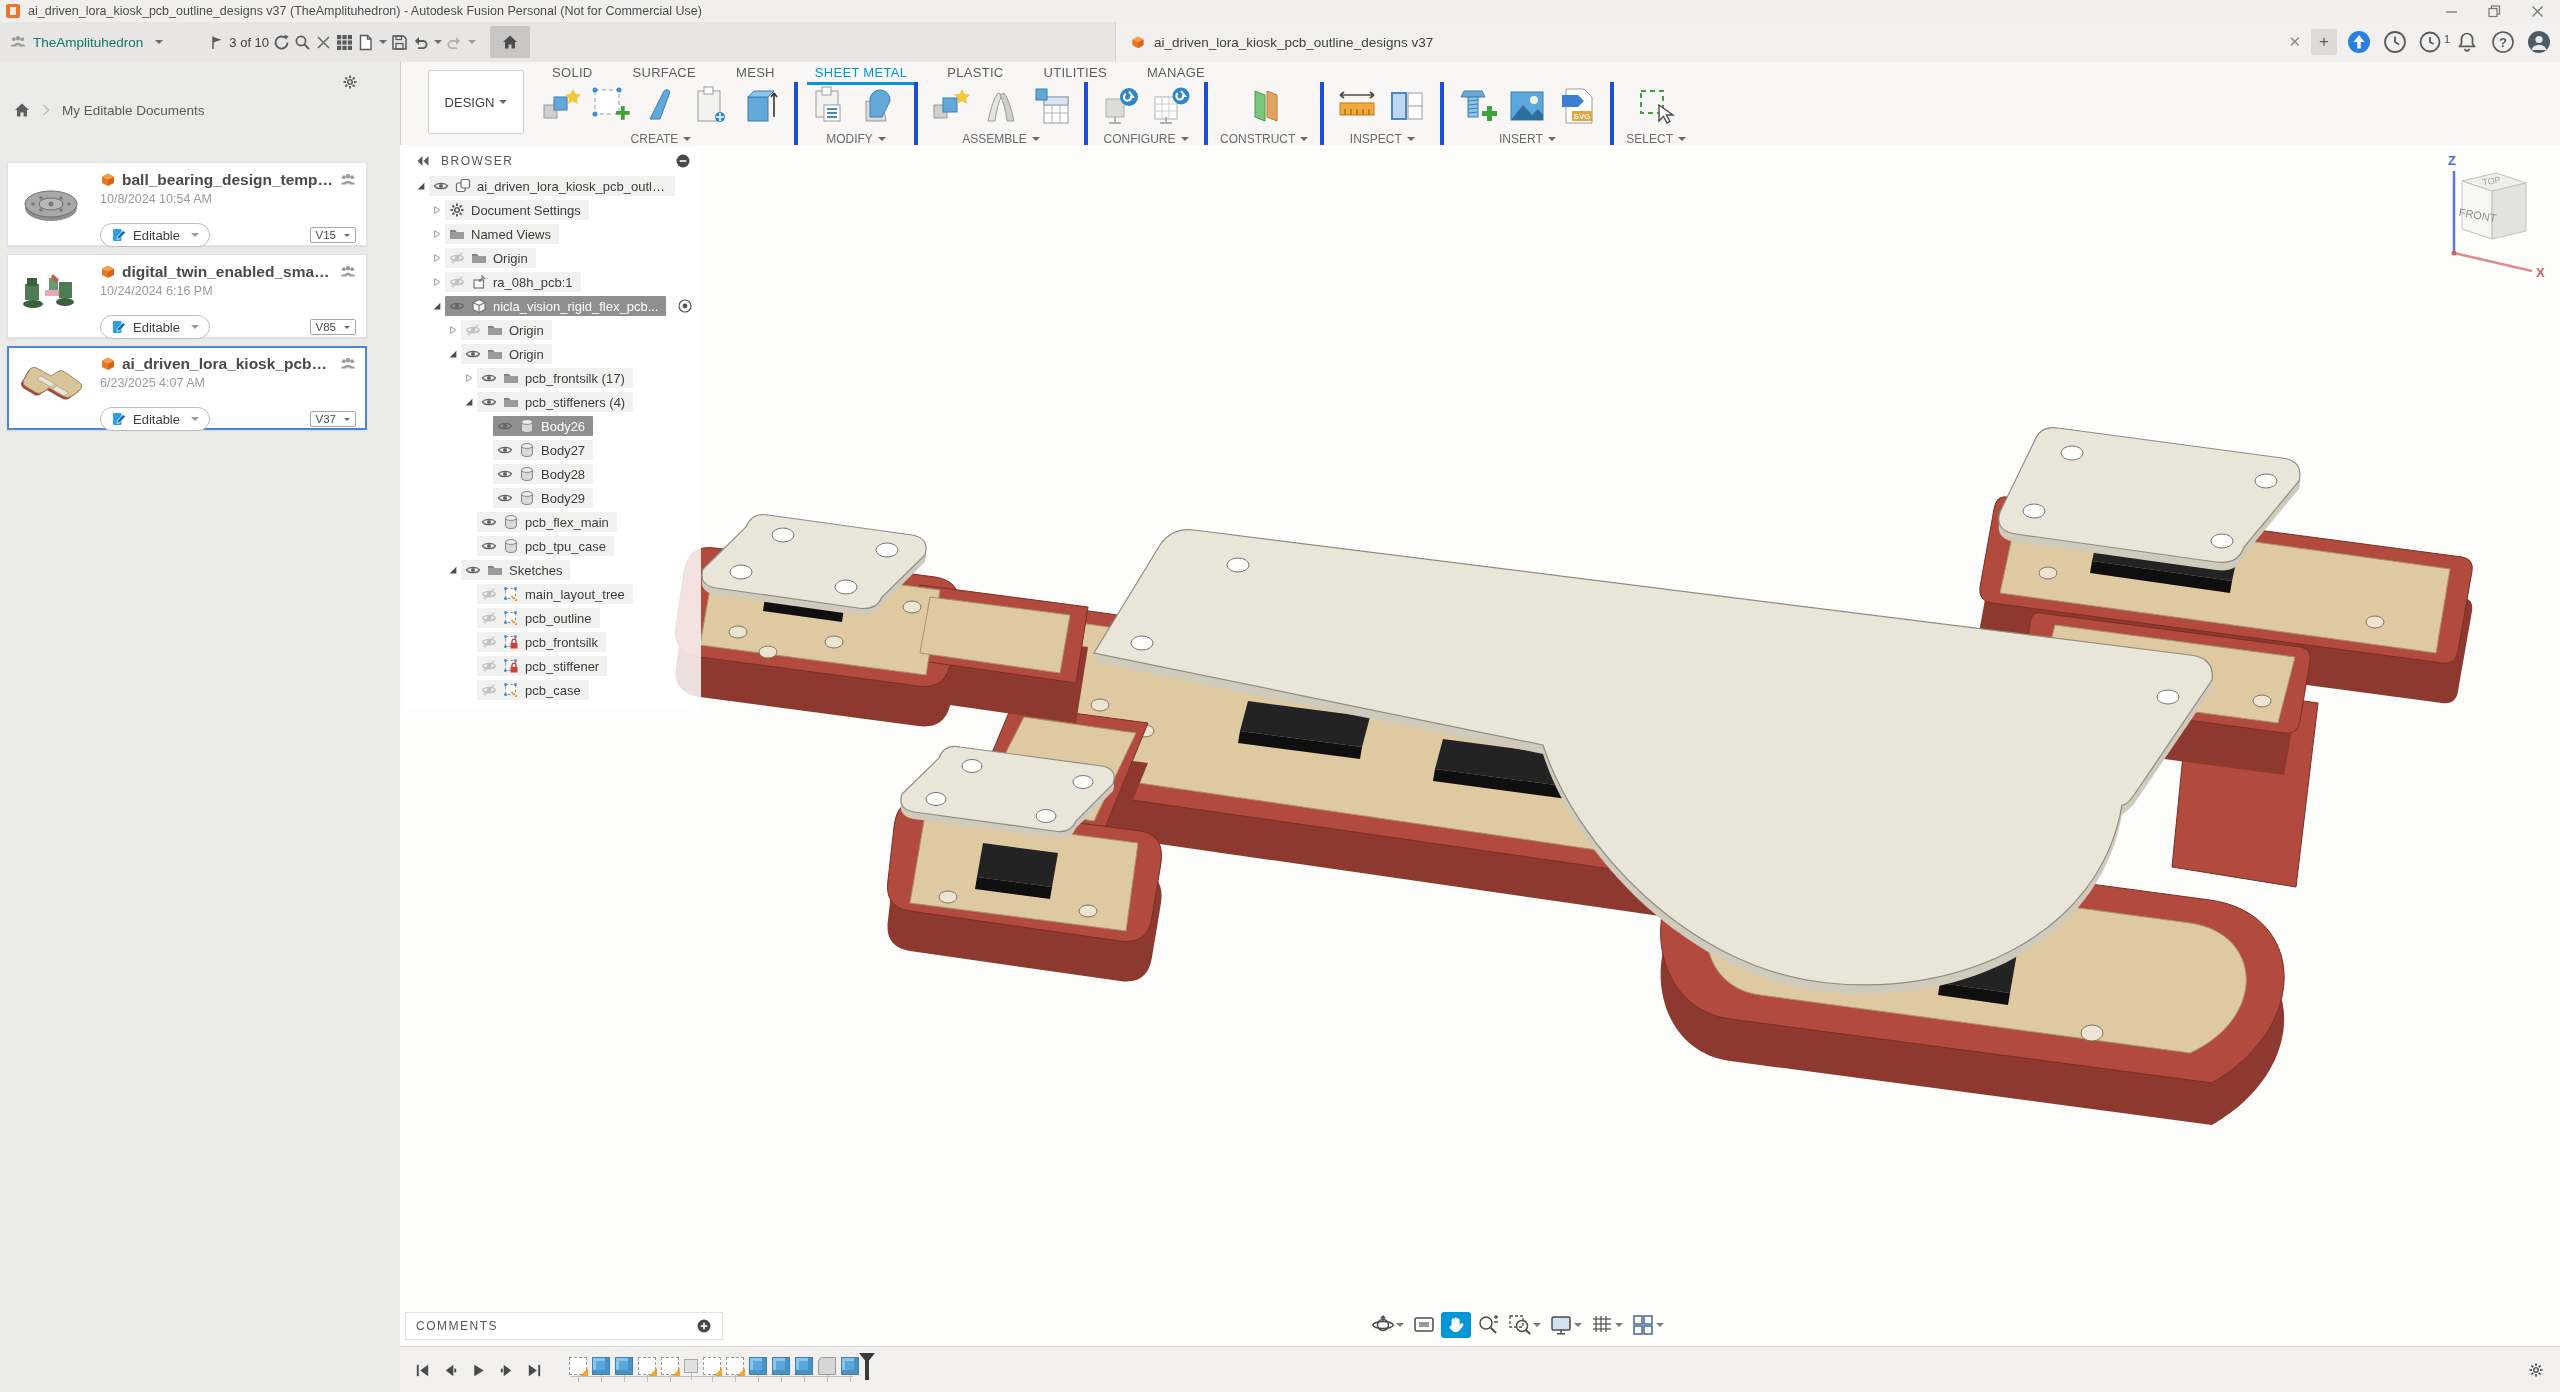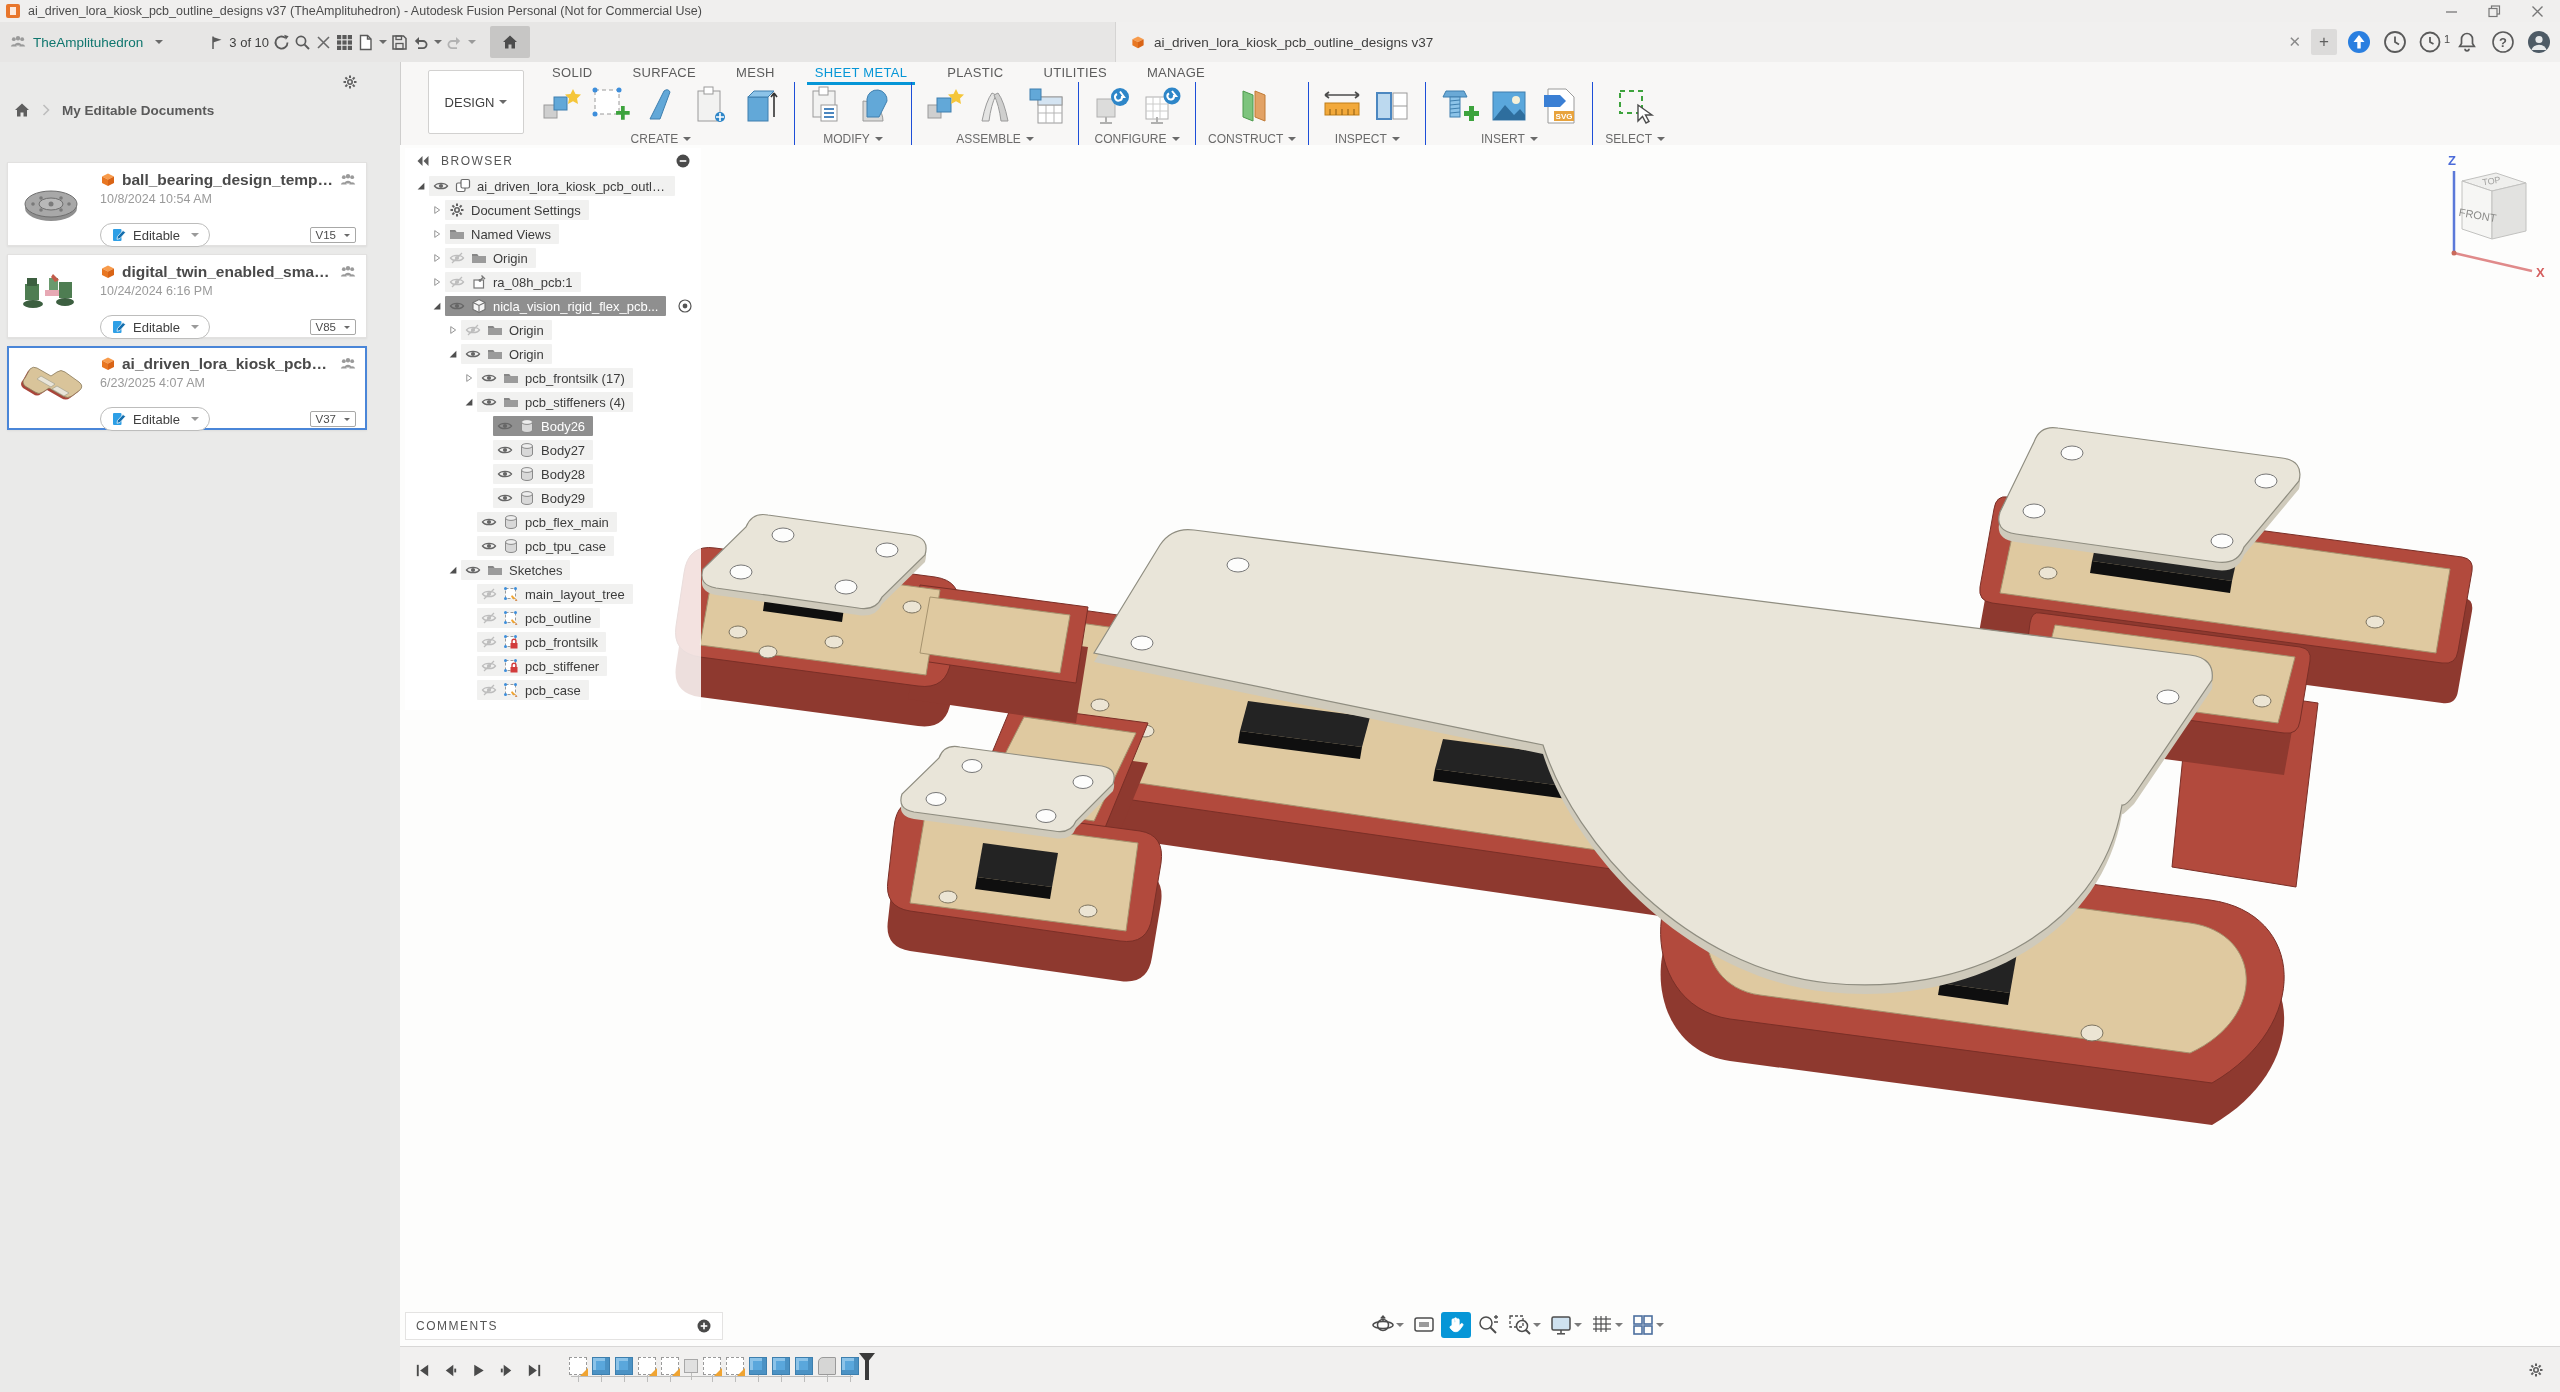--- a/index.html
+++ b/index.html
@@ -55,7 +55,7 @@
   
   .docs-panel{position:absolute;left:0;top:62px;width:400px;height:1330px;background:#eaeae9;border-right:1px solid #cfcecd}
   .panel-gear{position:absolute;right:42px;top:12px}
-  .breadcrumb{position:absolute;left:14px;top:40px;display:flex;align-items:center;gap:8px;font-size:13.5px;font-weight:bold;color:#5a5a5a}
+  .breadcrumb{position:absolute;left:14px;top:40px;display:flex;align-items:center;gap:8px;font-size:13.5px;font-weight:normal;color:#5a5a5a}
   .cards{position:absolute;left:7px;top:100px;width:360px;display:flex;flex-direction:column;gap:8px}
   .card{background:#fff;border:1px solid #e2e1e0;box-shadow:0 1px 2px rgba(0,0,0,.06);height:78px;display:flex;padding:2px}
   .card.sel{border:2px solid #4a86d8;padding:1px}

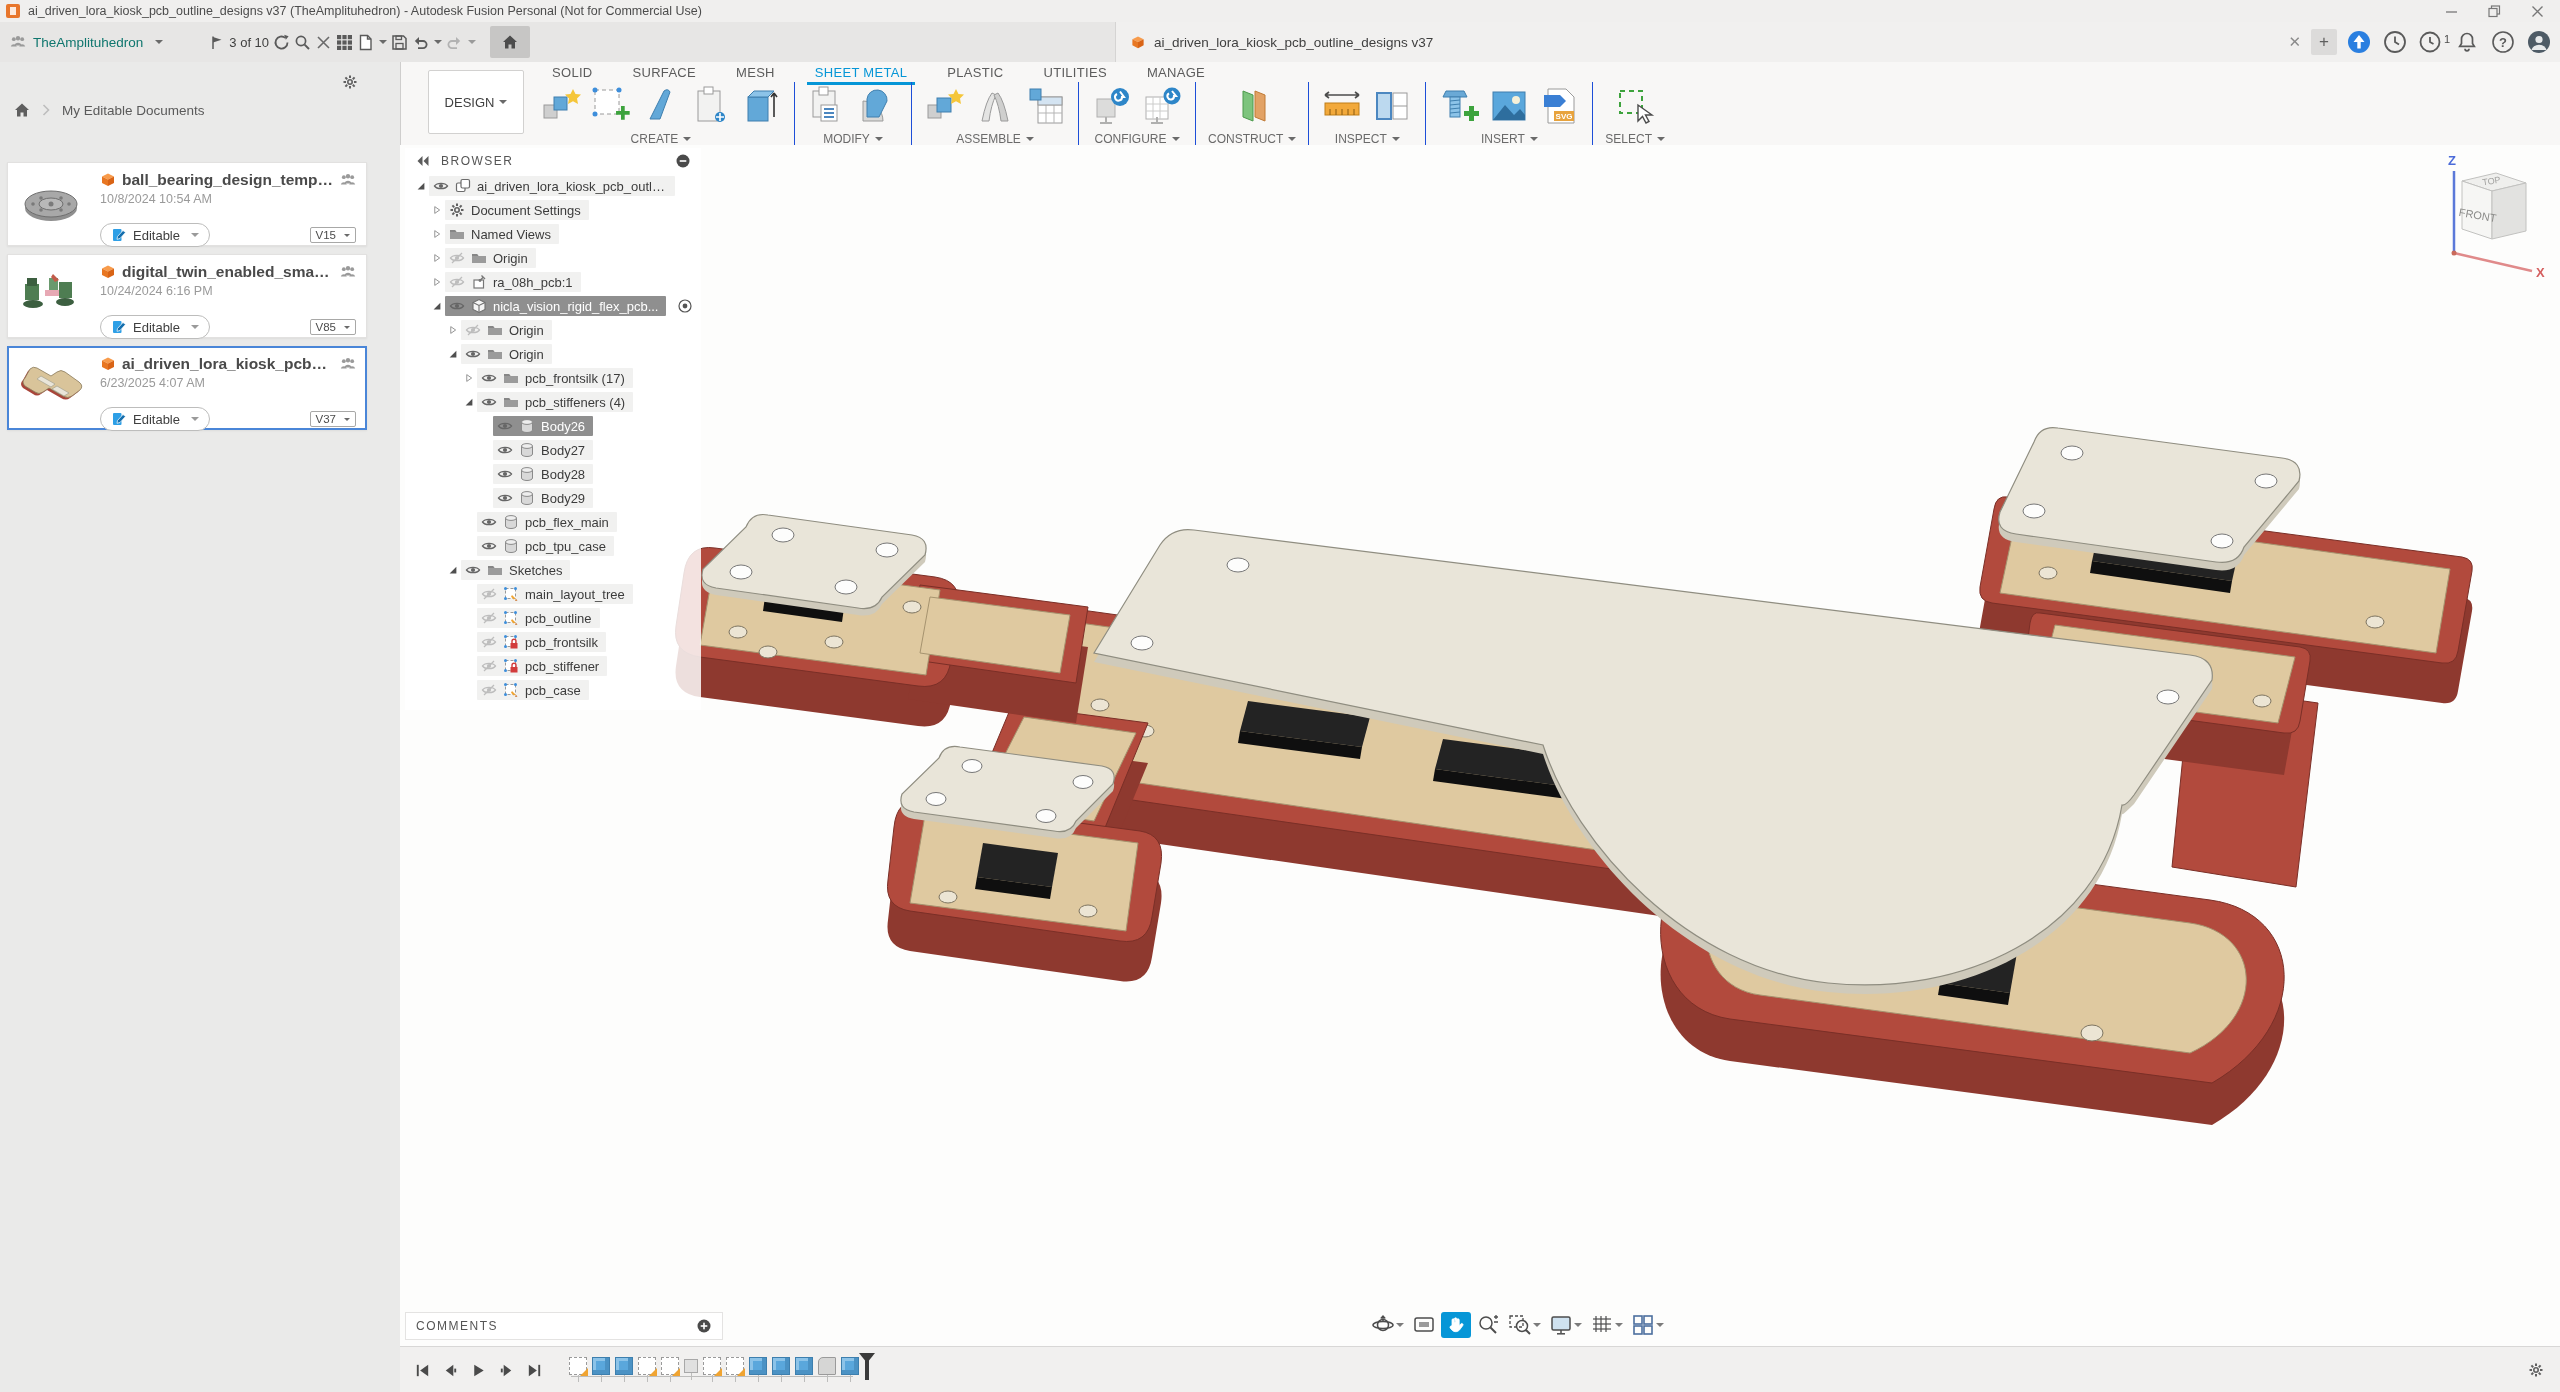--- a/index.html
+++ b/index.html
@@ -46,7 +46,7 @@
   .rtab.active{color:var(--accent,#0696d7)}
   .rtab.active::after{content:"";position:absolute;left:-6px;right:-6px;bottom:-1px;height:3px;background:var(--accent,#0696d7)}
   .rgroups{position:absolute;left:128px;top:20px;display:flex;align-items:flex-start}
-  .rgroup{display:flex;flex-direction:column;align-items:center;padding:0 12px;border-right:1px solid #1d4ed8}
+  .rgroup{display:flex;flex-direction:column;align-items:center;padding:0 12px;border-right:4px solid #1d4ed8}
   .rgroup:last-child{border-right:none}
   .ricons{display:flex;align-items:center;gap:8px;height:48px}
   .ricons svg{width:42px;height:42px}

